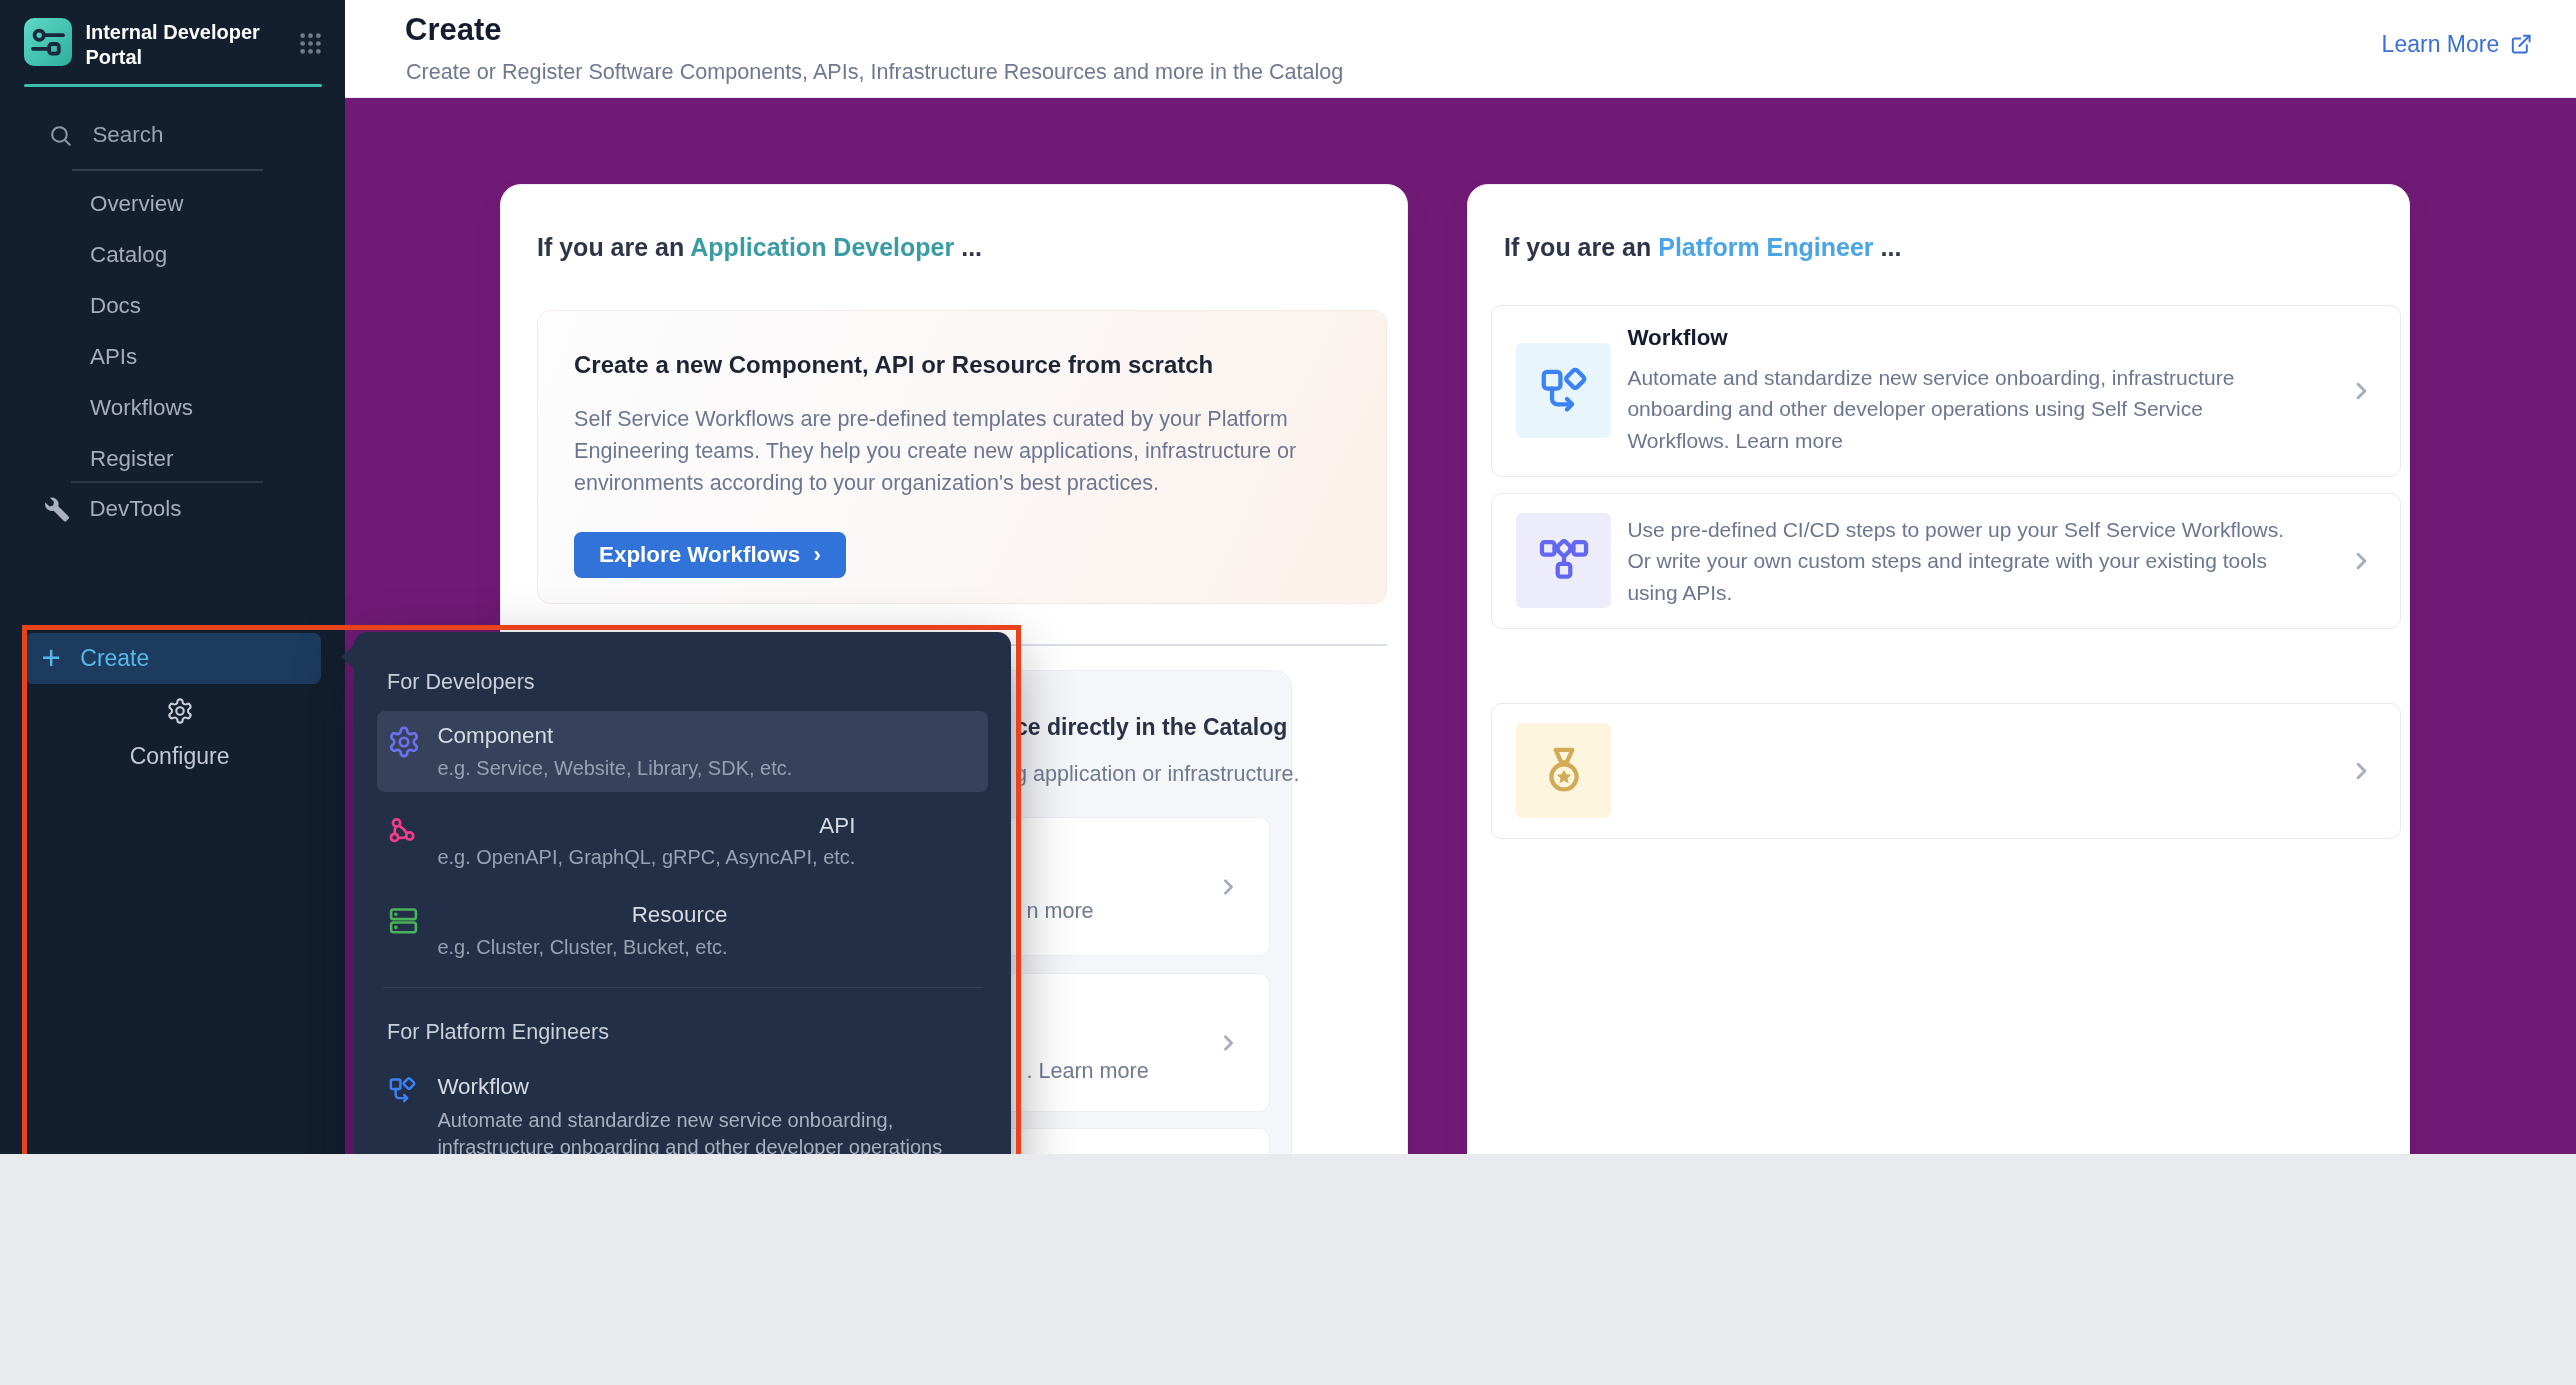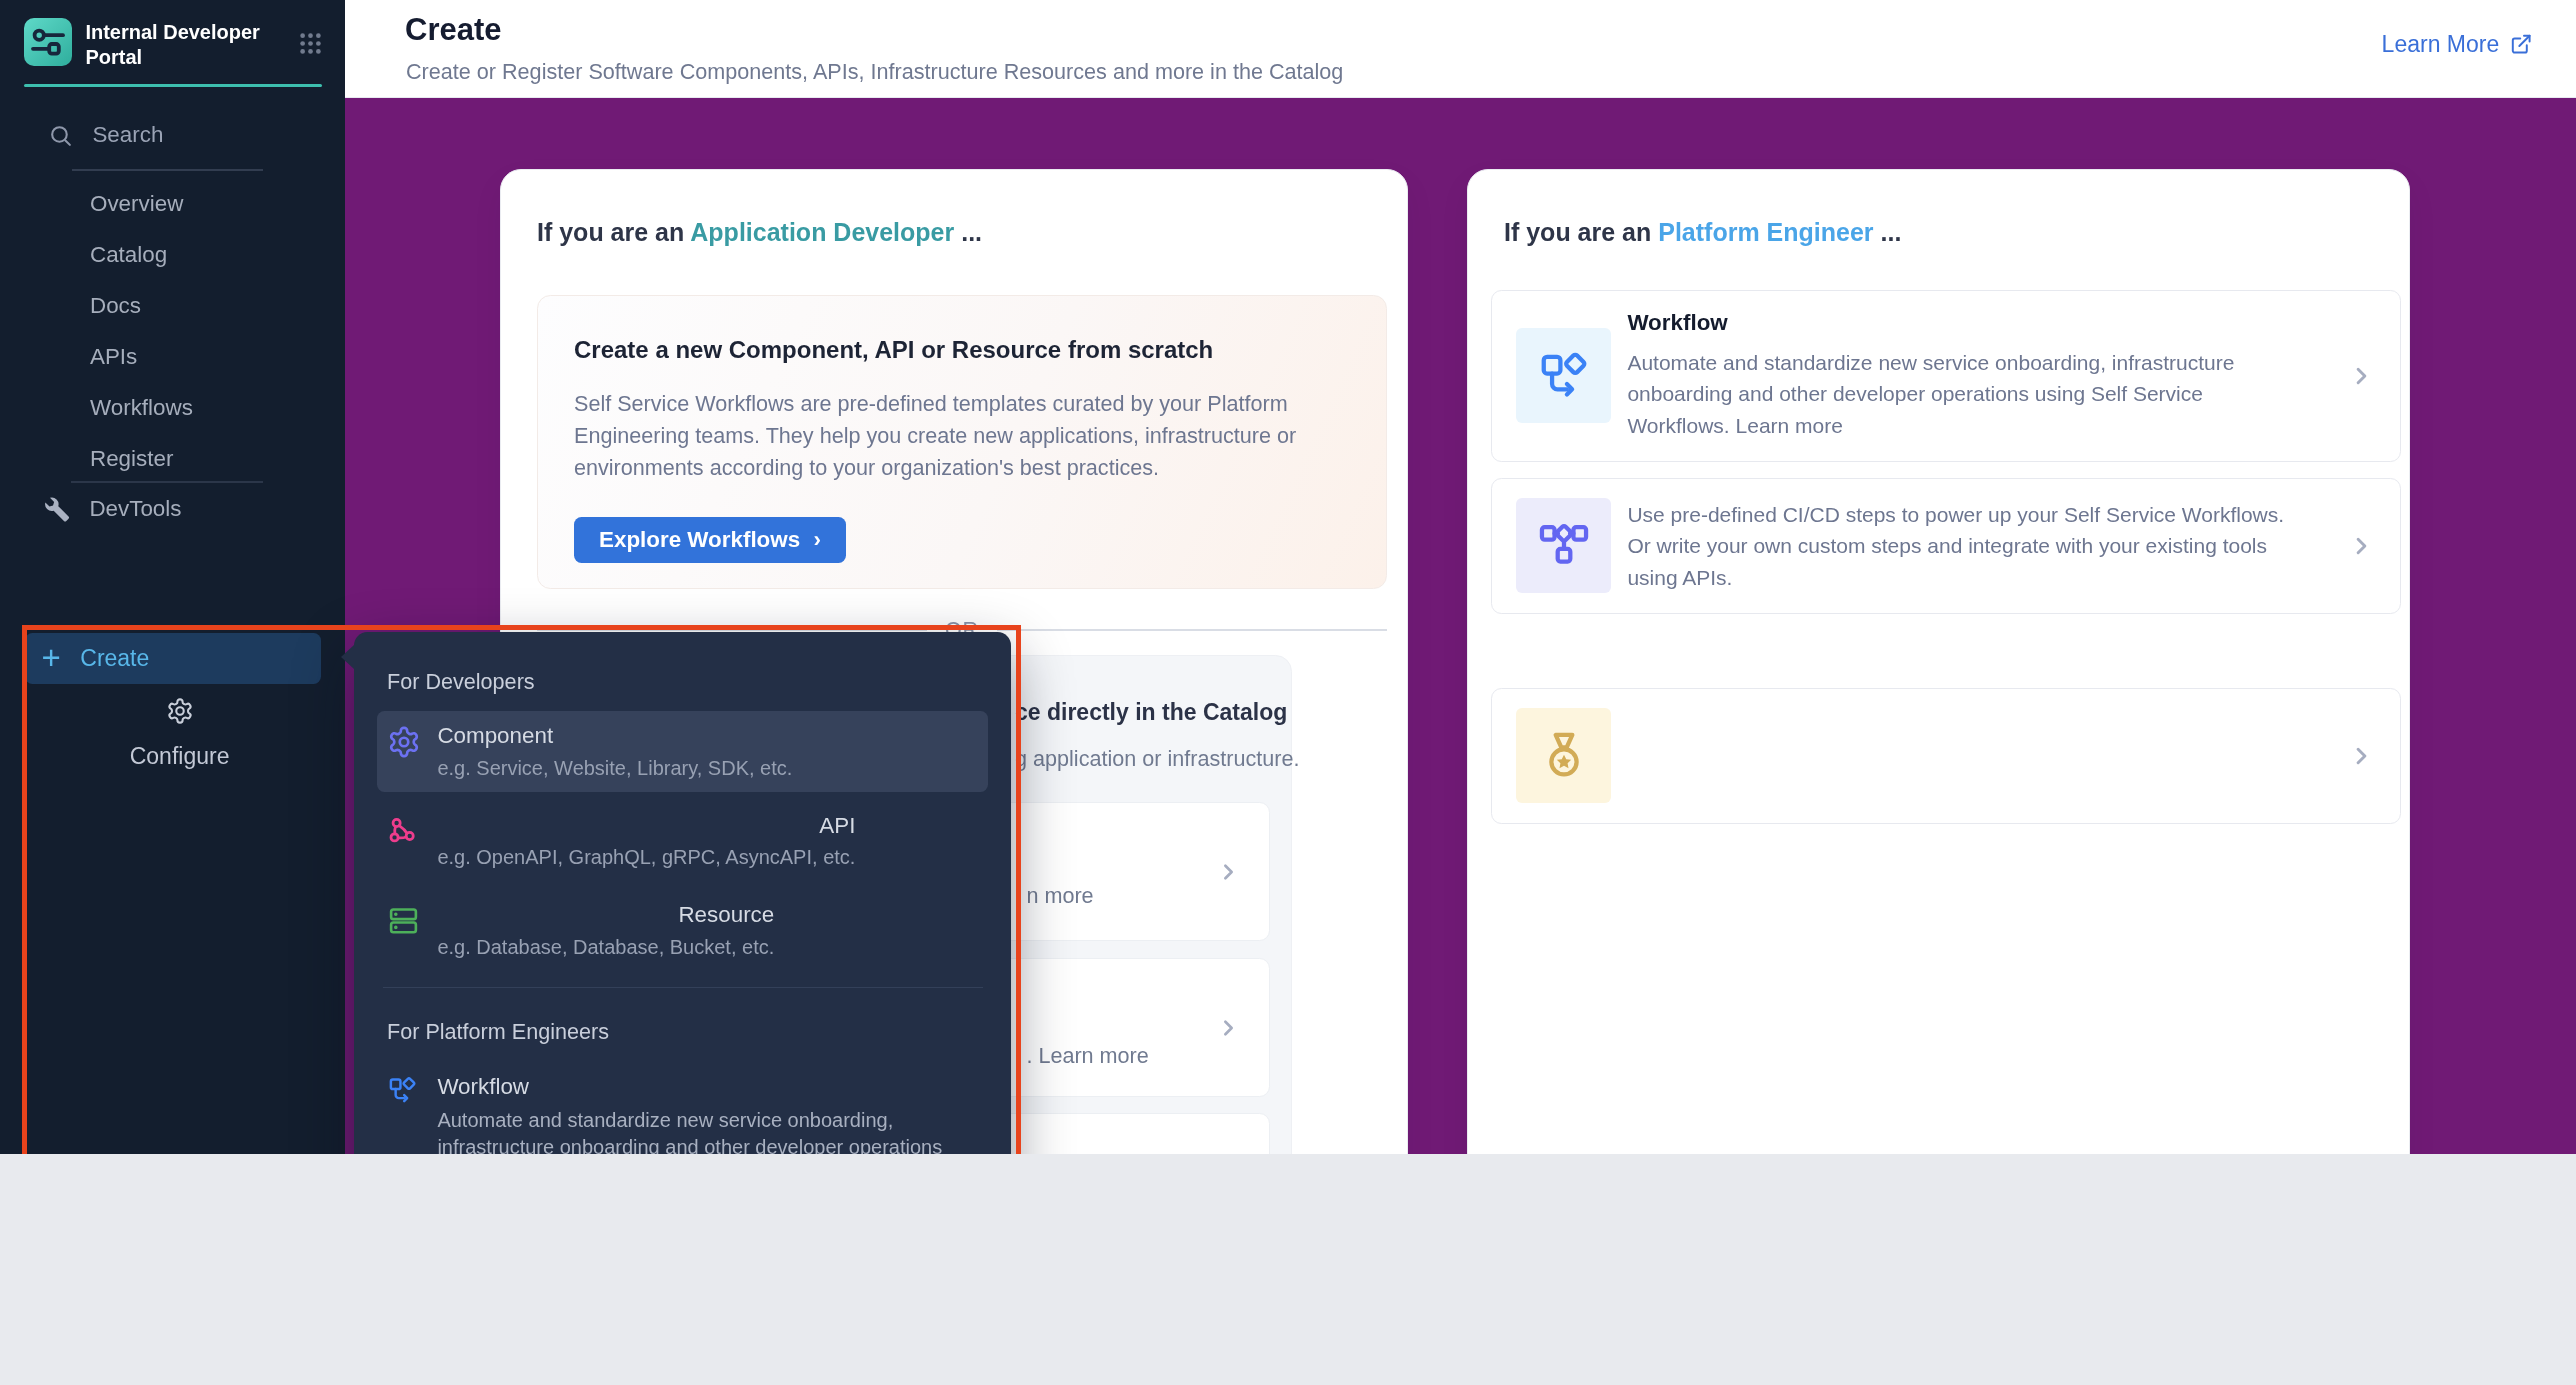--- a/index.html
+++ b/index.html
@@ -38,7 +38,7 @@
   .learn-more { position:absolute; right:44px; top:31px; display:flex; align-items:center; gap:10.4px; color:#3a6fd8; font-size:23px; font-weight:500; cursor:pointer; }
 
   
-  .card { position:absolute; top:169px; height:1145px; background:#ffffff; border:0.7px solid #eaecf1; border-radius:21px; box-shadow:0 13.4px 33px rgba(25,35,65,0.05); }
+  .card { position:absolute; top:184px; height:1145px; background:#ffffff; border:0.7px solid #eaecf1; border-radius:21px; box-shadow:0 13.4px 33px rgba(25,35,65,0.05); }
   .card-left  { left:500px;  width:908px; }
   .card-right { left:1467px; width:943px; }
   .card-title { position:absolute; left:36px; top:48px; font-size:25px; font-weight:600; color:#2e3548; }

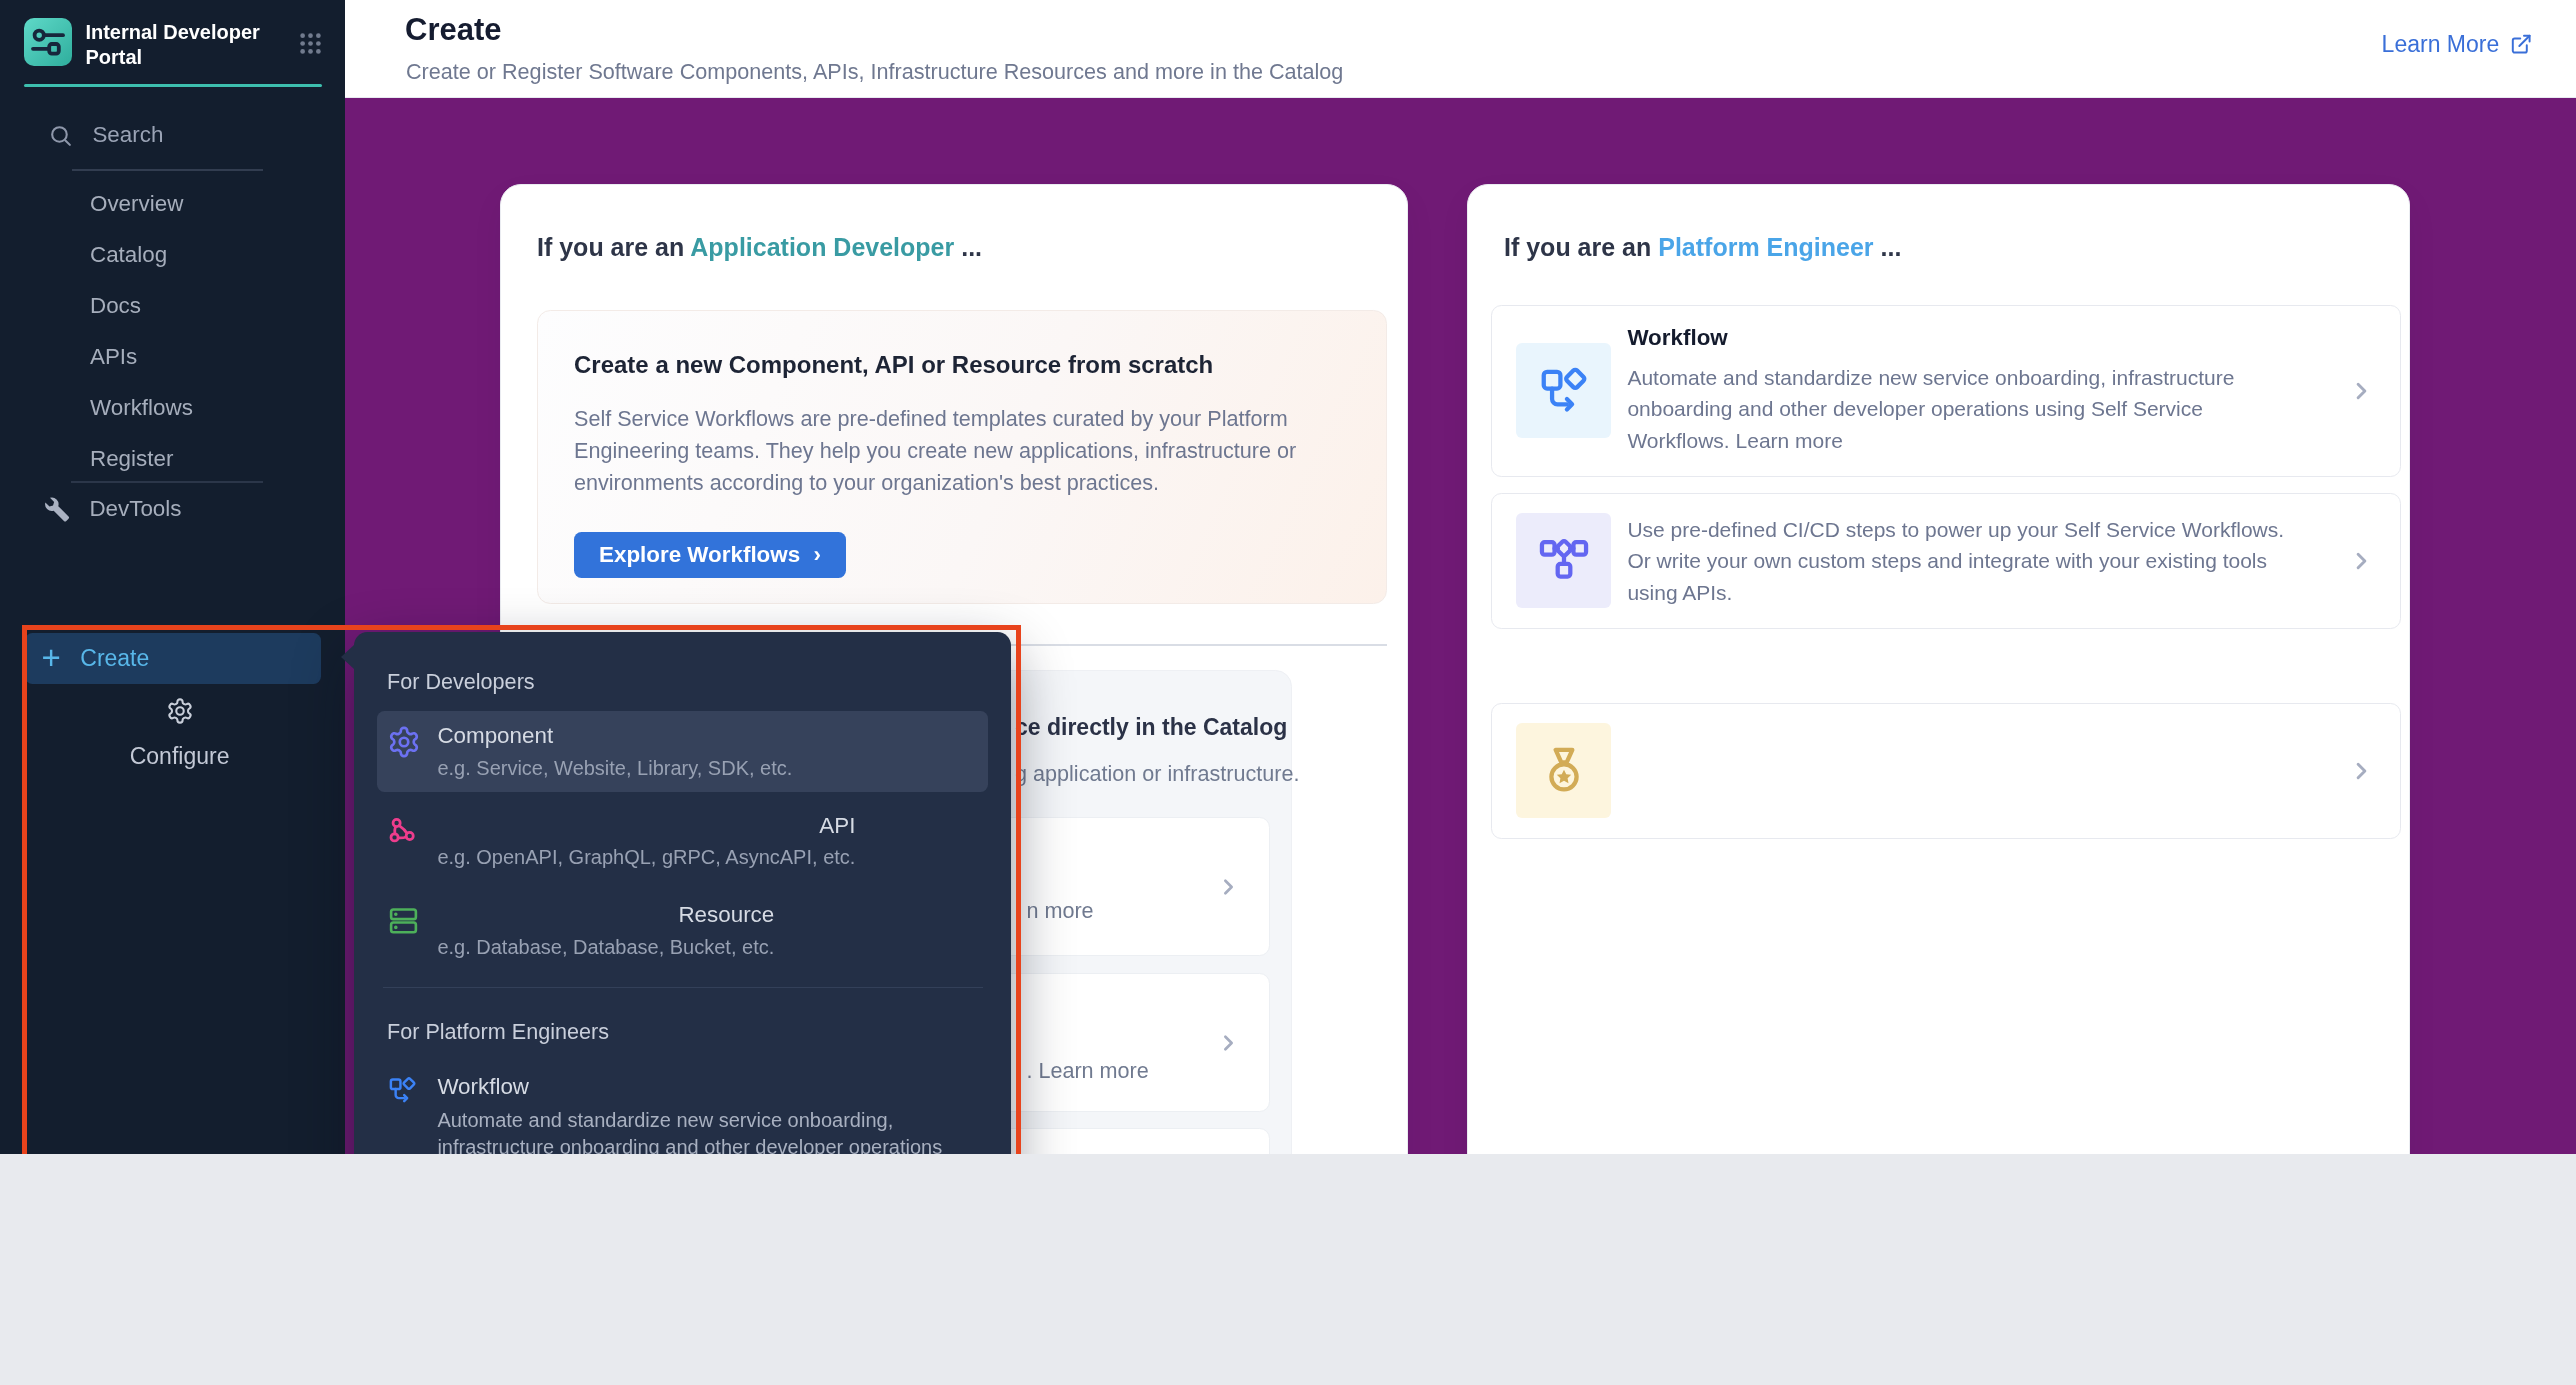--- a/index.html
+++ b/index.html
@@ -377,7 +377,7 @@
       </span>
       <span>
         <div class="fly-title">Resource</div>
-        <div class="fly-sub">e.g. Database, Database, Bucket, etc.</div>
+        <div class="fly-sub">e.g. Cluster, Cluster, Bucket, etc.</div>
       </span>
     </div>
 

